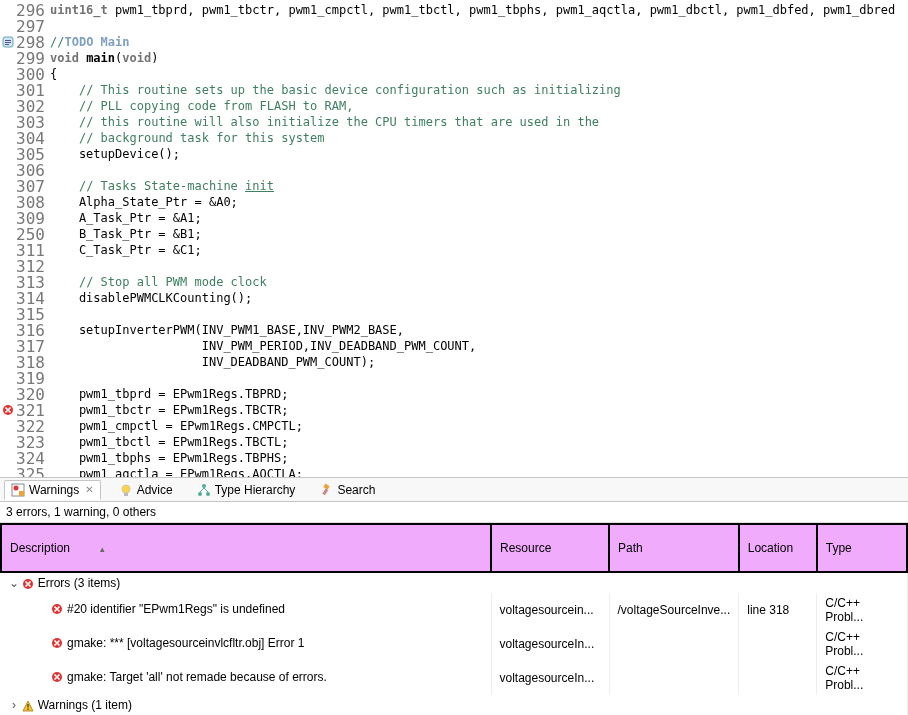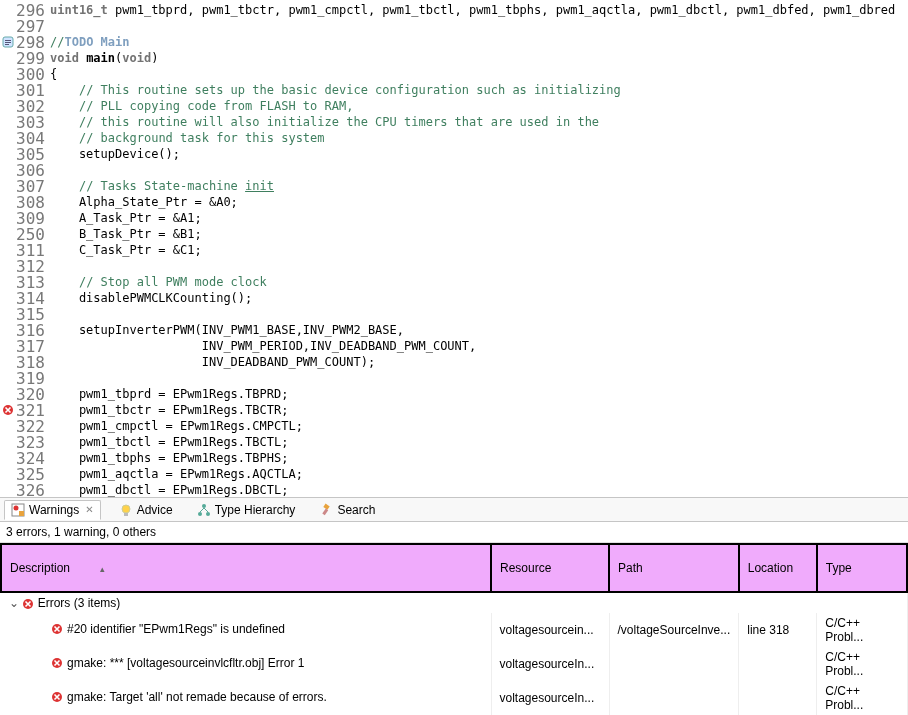--- a/index.html
+++ b/index.html
@@ -297,6 +297,13 @@
           <td></td>
           <td>C/C++ Probl...</td>
         </tr>
+        <tr class="row">
+          <td colspan="5"><span class="tw">›</span> <span class="indent0"><svg width="12" height="12" style="vertical-align:middle">
+                <path d="M6 1 L11 11 L1 11 Z" fill="#f3c13a" stroke="#b89020"></path>
+                <rect x="5.3" y="4" width="1.4" height="3.5" fill="#5a4a10"></rect>
+                <rect x="5.3" y="8.5" width="1.4" height="1.4" fill="#5a4a10"></rect>
+              </svg> <span>Warnings (1 item)</span></span></td>
+        </tr>
       </tbody>
 </table>
 </div>

